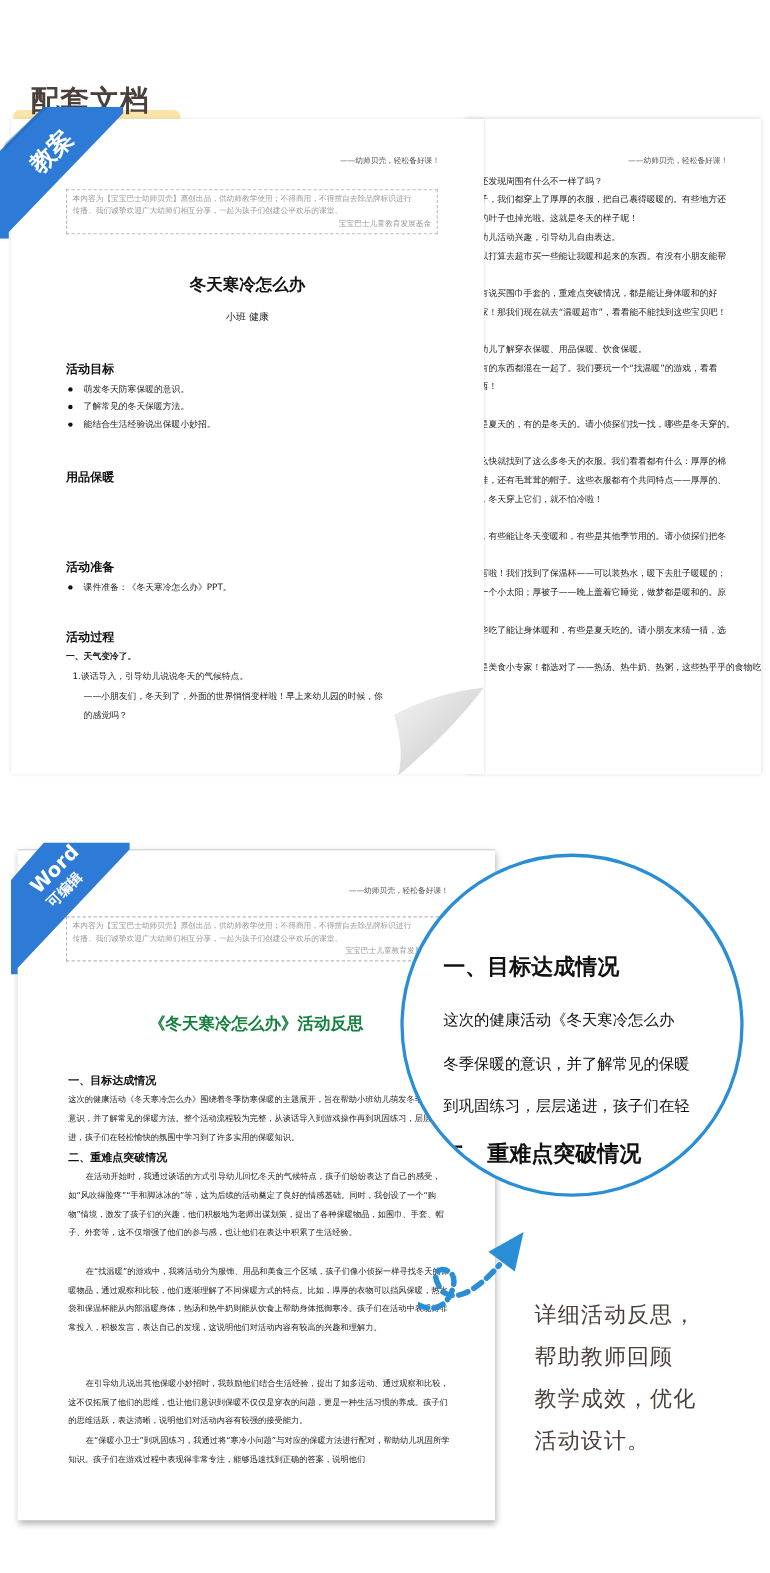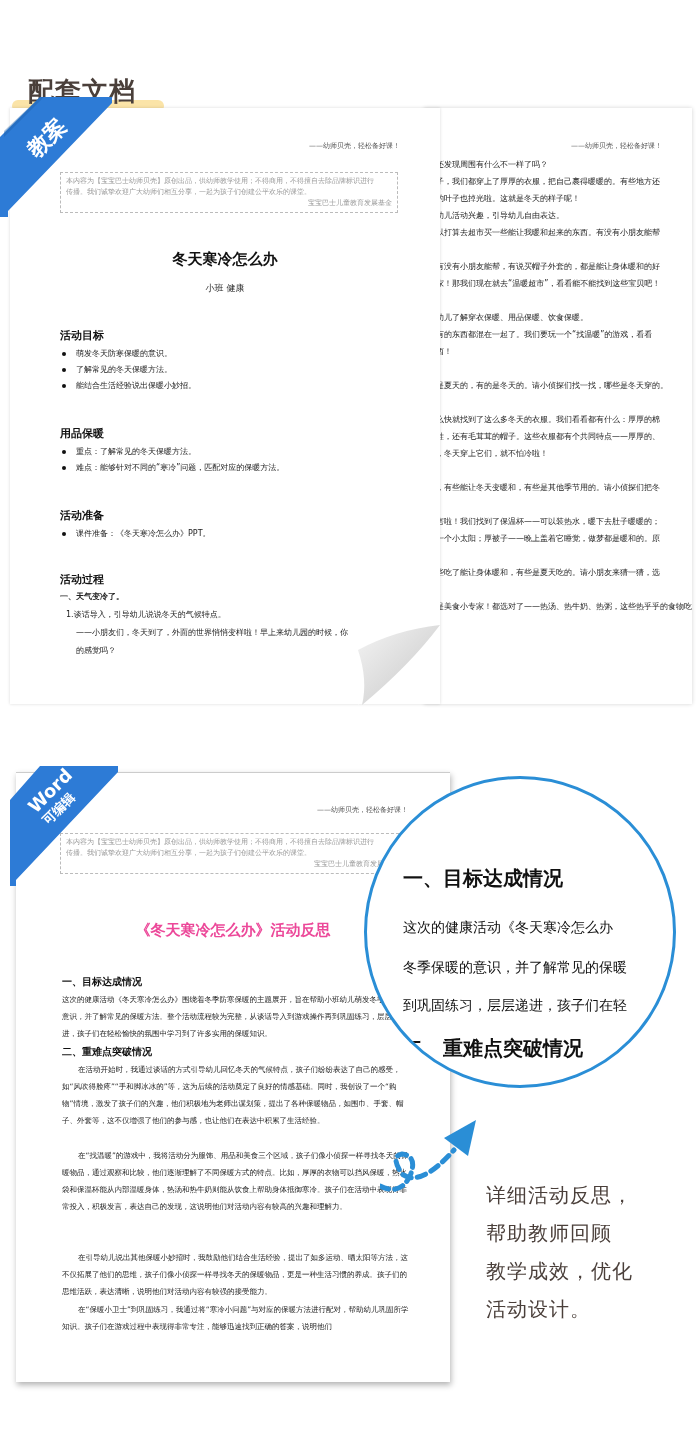--- a/index.html
+++ b/index.html
@@ -74,7 +74,7 @@
     <div>幼儿活动兴趣，引导幼儿自由表达。</div>
     <div>以打算去超市买一些能让我暖和起来的东西。有没有小朋友能帮</div>
     <div></div>
-    <div>有没有小朋友能帮，有说买帽子外套的，都是能让身体暖和的好</div>
+    <div>有说买围巾手套的，重难点突破情况，都是能让身体暖和的好</div>
     <div>家！那我们现在就去“温暖超市”，看看能不能找到这些宝贝吧！</div>
     <div></div>
     <div>幼儿了解穿衣保暖、用品保暖、饮食保暖。</div>

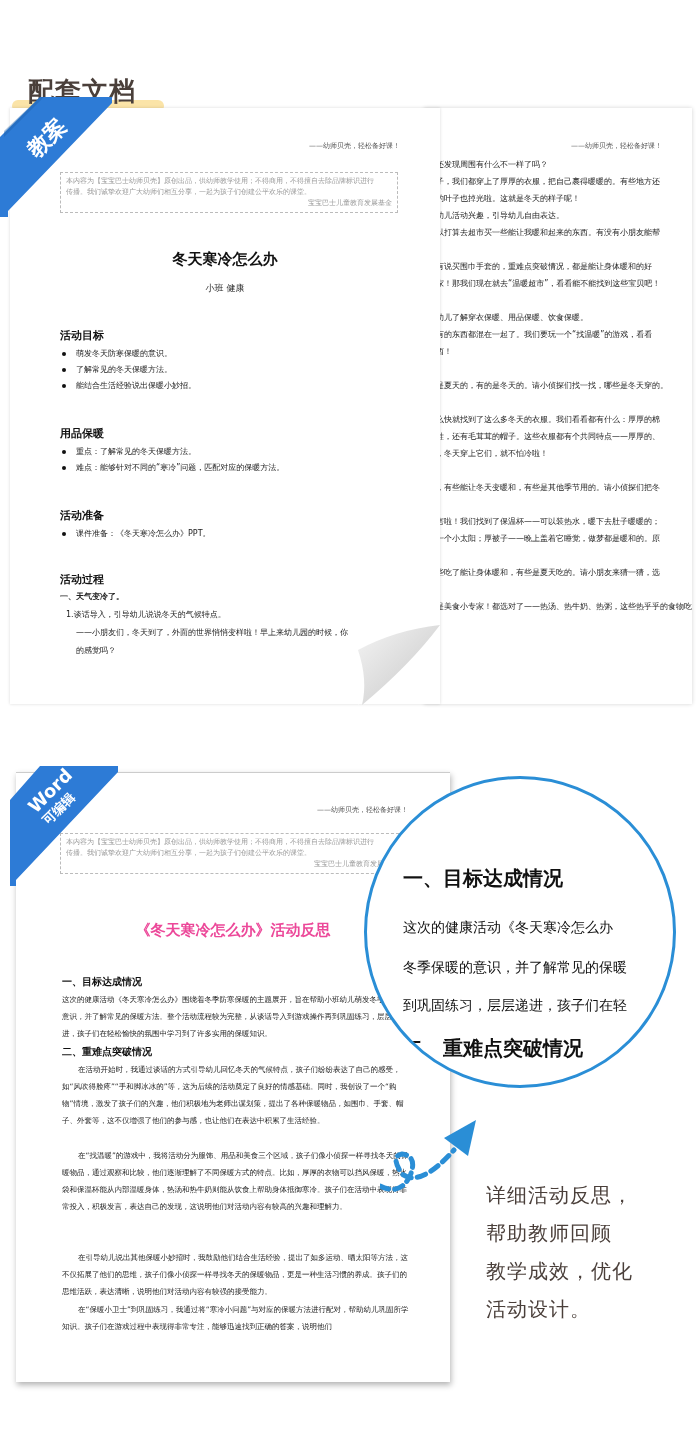--- a/index.html
+++ b/index.html
@@ -117,10 +117,6 @@
   </ul>
 
   <div class="h2" style="top:318px;">用品保暖</div>
-  <ul class="ul" style="top:336px;">
-    <li>重点：了解常见的冬天保暖方法。</li>
-    <li>难点：能够针对不同的“寒冷”问题，匹配对应的保暖方法。</li>
-  </ul>
 
   <div class="h2" style="top:400px;">活动准备</div>
   <ul class="ul" style="top:418px;">

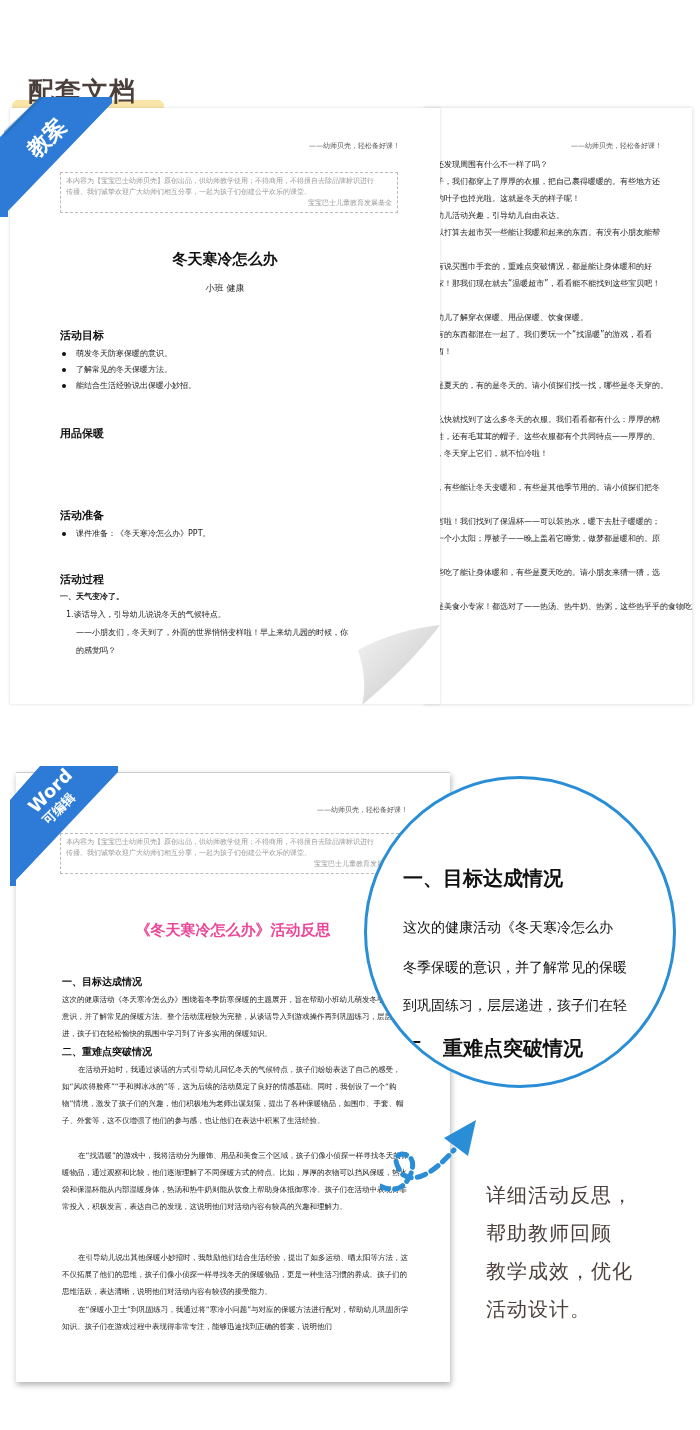--- a/index.html
+++ b/index.html
@@ -43,7 +43,7 @@
   .p2lines div { height: 17px; line-height: 17px; white-space: nowrap; overflow: hidden; padding-left: 2px; }
 
   
-  .p3-title { position: absolute; left: 0; top: 148px; width: 434px; text-align: center; font-size: 15px; font-weight: bold; color: #ec4899; }
+  .p3-title { position: absolute; left: 0; top: 148px; width: 434px; text-align: center; font-size: 15px; font-weight: bold; color: #15803d; }
   .p3-h { position: absolute; left: 46px; font-size: 10px; font-weight: bold; color: #111; }
   .p3-para { position: absolute; left: 46px; width: 350px; font-size: 7.5px; line-height: 17px; color: #222; }
 

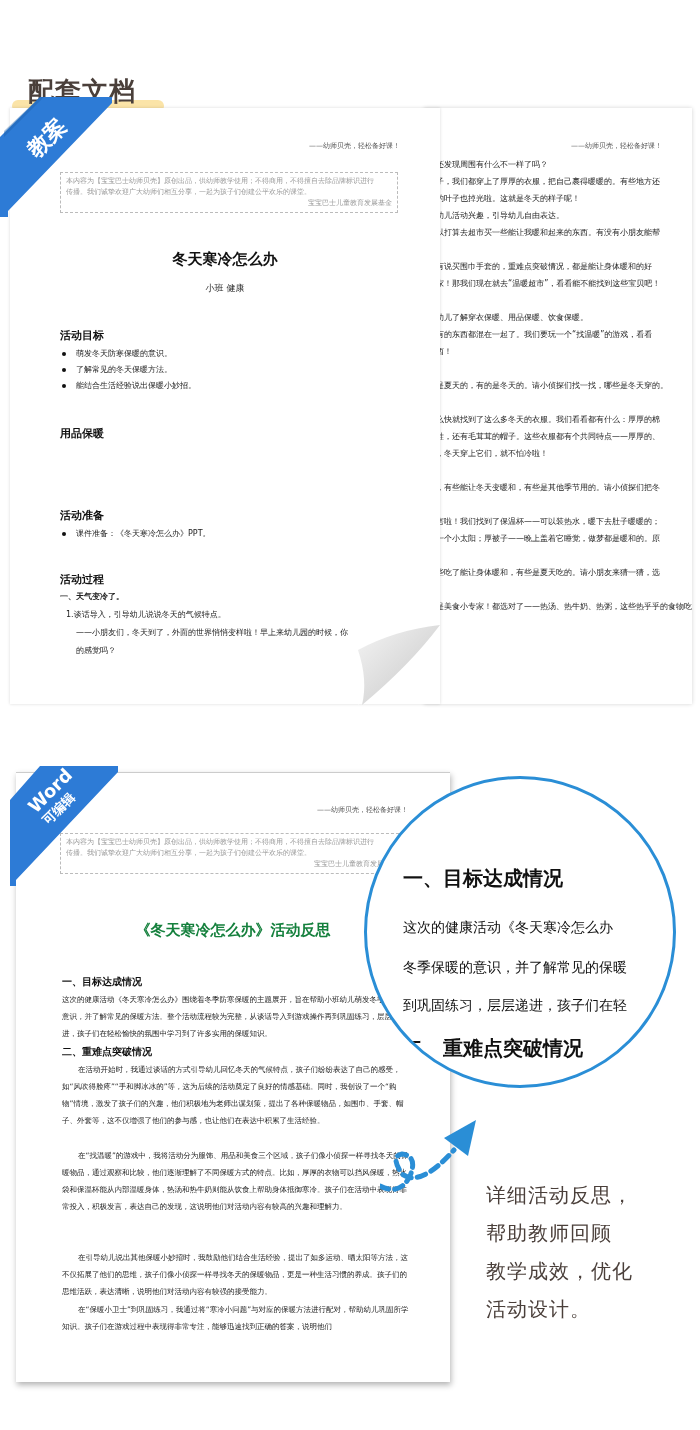--- a/index.html
+++ b/index.html
@@ -165,7 +165,7 @@
   <div class="p3-h" style="top:272px;">二、重难点突破情况</div>
   <div class="p3-para" style="top:288px; text-indent:16px;">在活动开始时，我通过谈话的方式引导幼儿回忆冬天的气候特点，孩子们纷纷表达了自己的感受，如“风吹得脸疼”“手和脚冰冰的”等，这为后续的活动奠定了良好的情感基础。同时，我创设了一个“购物”情境，激发了孩子们的兴趣，他们积极地为老师出谋划策，提出了各种保暖物品，如围巾、手套、帽子、外套等，这不仅增强了他们的参与感，也让他们在表达中积累了生活经验。</div>
   <div class="p3-para" style="top:374px; text-indent:16px;">在“找温暖”的游戏中，我将活动分为服饰、用品和美食三个区域，孩子们像小侦探一样寻找冬天的保暖物品，通过观察和比较，他们逐渐理解了不同保暖方式的特点。比如，厚厚的衣物可以挡风保暖，热水袋和保温杯能从内部温暖身体，热汤和热牛奶则能从饮食上帮助身体抵御寒冷。孩子们在活动中表现得非常投入，积极发言，表达自己的发现，这说明他们对活动内容有较高的兴趣和理解力。</div>
-  <div class="p3-para" style="top:476px; text-indent:16px;">在引导幼儿说出其他保暖小妙招时，我鼓励他们结合生活经验，提出了如多运动、晒太阳等方法，这不仅拓展了他们的思维，孩子们像小侦探一样寻找冬天的保暖物品，更是一种生活习惯的养成。孩子们的思维活跃，表达清晰，说明他们对活动内容有较强的接受能力。</div>
+  <div class="p3-para" style="top:476px; text-indent:16px;">在引导幼儿说出其他保暖小妙招时，我鼓励他们结合生活经验，提出了如多运动、通过观察和比较，这不仅拓展了他们的思维，也让他们意识到保暖不仅仅是穿衣的问题，更是一种生活习惯的养成。孩子们的思维活跃，表达清晰，说明他们对活动内容有较强的接受能力。</div>
   <div class="p3-para" style="top:528px; text-indent:16px;">在“保暖小卫士”到巩固练习，我通过将“寒冷小问题”与对应的保暖方法进行配对，帮助幼儿巩固所学知识。孩子们在游戏过程中表现得非常专注，能够迅速找到正确的答案，说明他们</div>
 </div>
 

